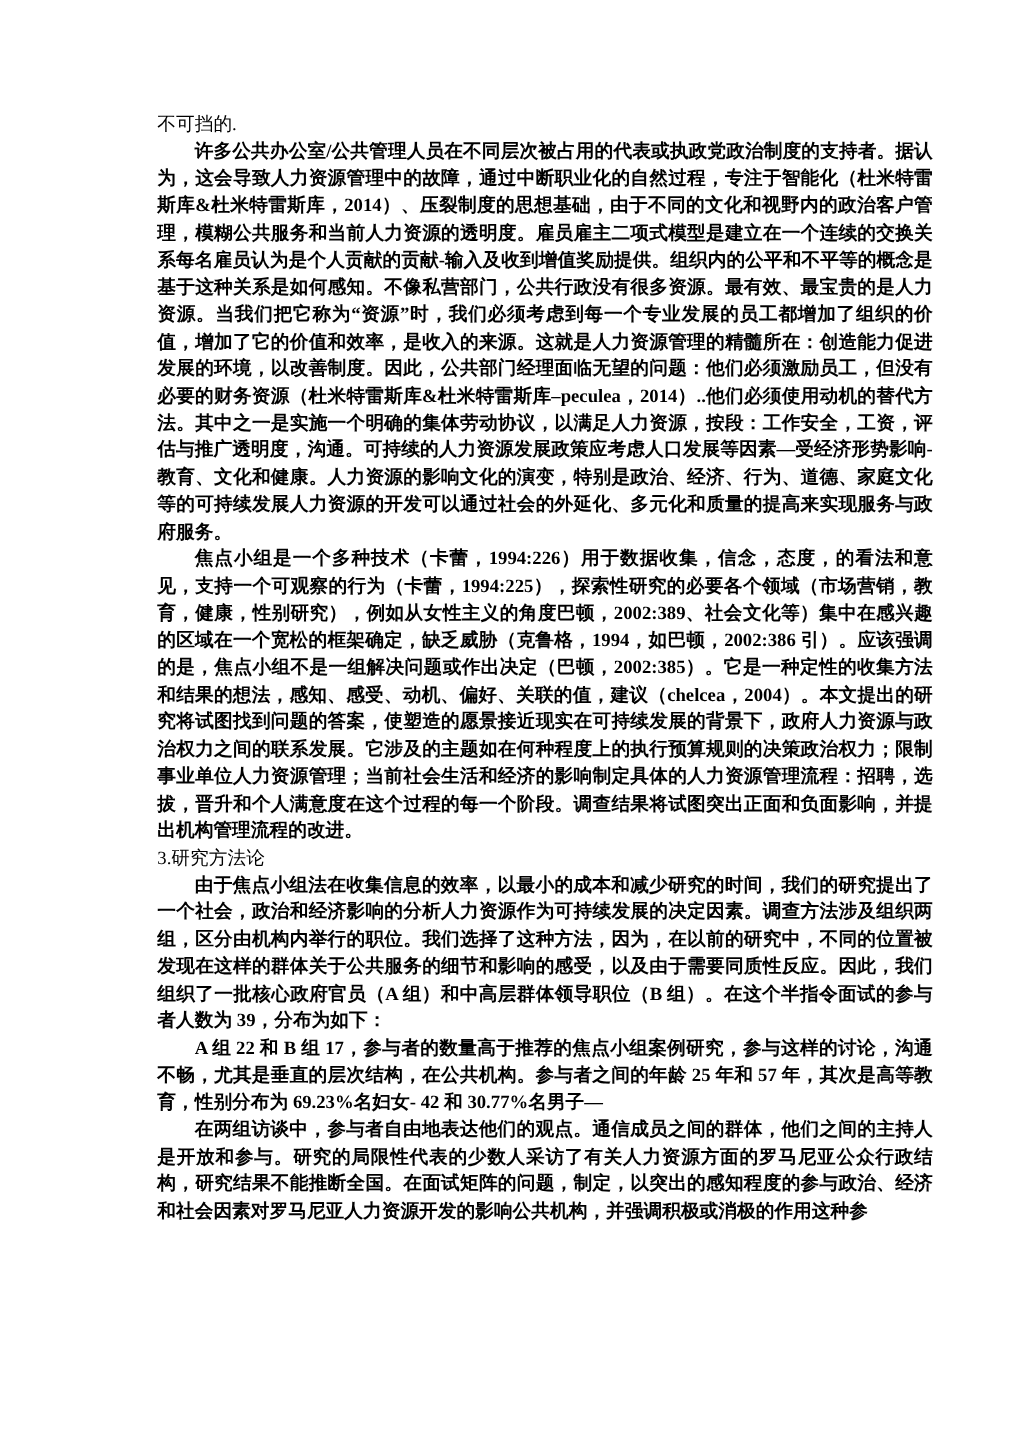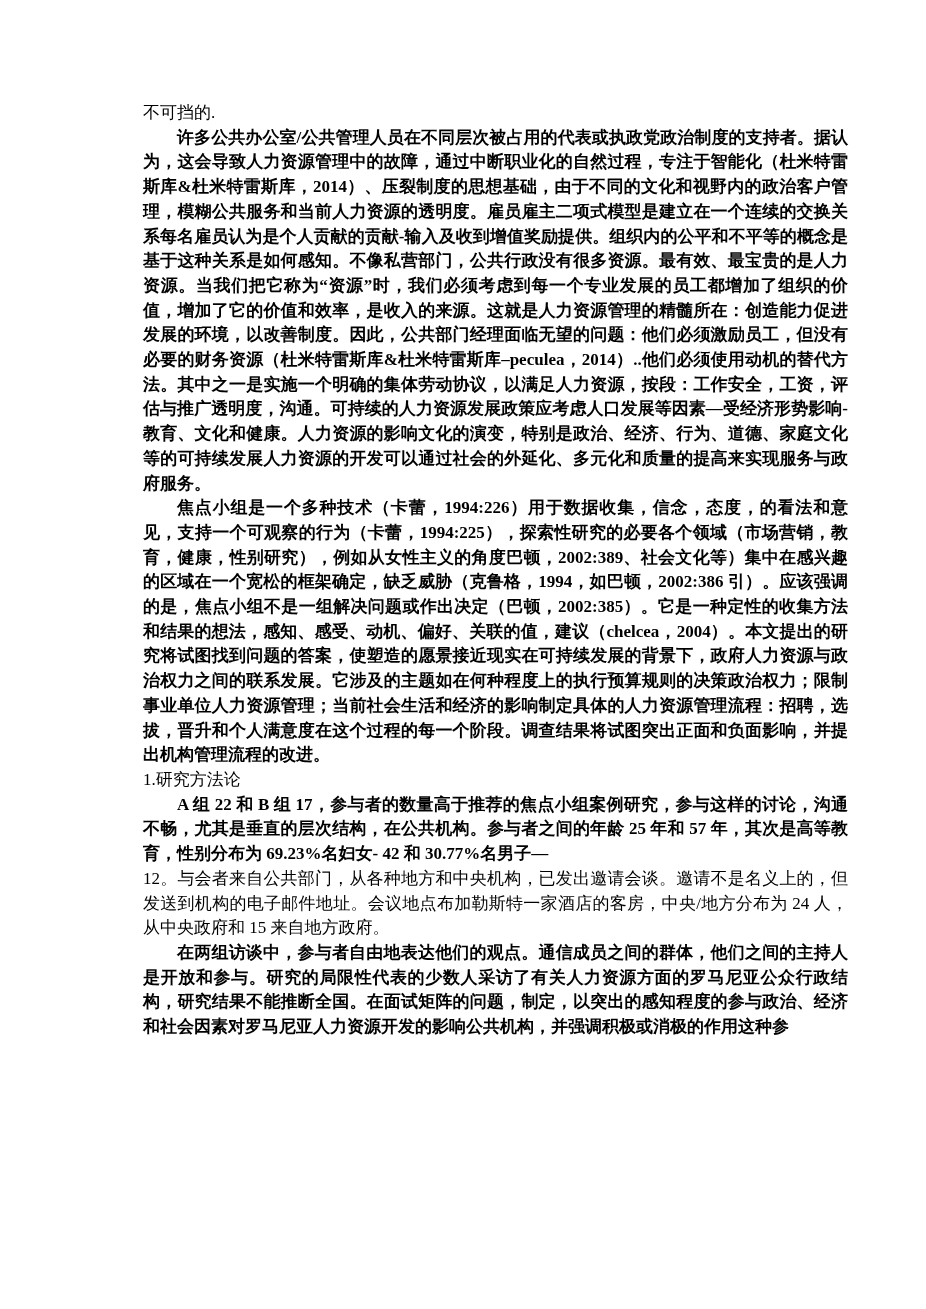--- a/index.html
+++ b/index.html
@@ -46,7 +46,7 @@
 
   <p class="para indent">焦点小组是一个多种技术（卡蕾，1994:226）用于数据收集，信念，态度，的看法和意见，支持一个可观察的行为（卡蕾，1994:225），探索性研究的必要各个领域（市场营销，教育，健康，性别研究），例如从女性主义的角度巴顿，2002:389、社会文化等）集中在感兴趣的区域在一个宽松的框架确定，缺乏威胁（克鲁格，1994，如巴顿，2002:386 引）。应该强调的是，焦点小组不是一组解决问题或作出决定（巴顿，2002:385）。它是一种定性的收集方法和结果的想法，感知、感受、动机、偏好、关联的值，建议（chelcea，2004）。本文提出的研究将试图找到问题的答案，使塑造的愿景接近现实在可持续发展的背景下，政府人力资源与政治权力之间的联系发展。它涉及的主题如在何种程度上的执行预算规则的决策政治权力；限制事业单位人力资源管理；当前社会生活和经济的影响制定具体的人力资源管理流程：招聘，选拔，晋升和个人满意度在这个过程的每一个阶段。调查结果将试图突出正面和负面影响，并提出机构管理流程的改进。</p>
 
-  <p class="para heading">1.研究方法论</p>
+  <p class="para heading">3.研究方法论</p>
 
 
   <p class="para indent">A 组 22 和 B 组 17，参与者的数量高于推荐的焦点小组案例研究，参与这样的讨论，沟通不畅，尤其是垂直的层次结构，在公共机构。参与者之间的年龄 25 年和 57 年，其次是高等教育，性别分布为 69.23%名妇女- 42 和 30.77%名男子—</p>

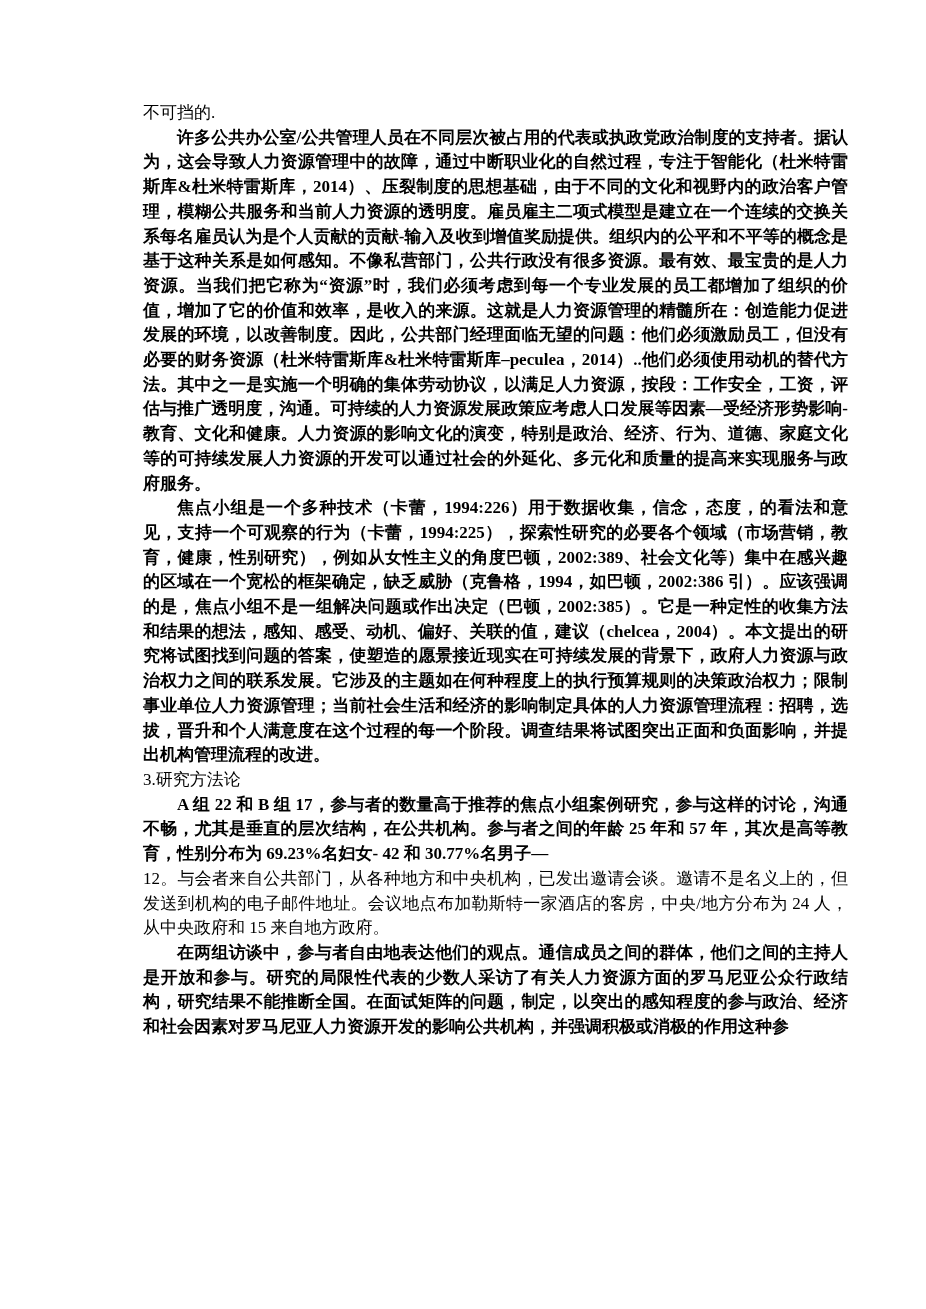--- a/index.html
+++ b/index.html
@@ -48,6 +48,7 @@
 
   <p class="para heading">3.研究方法论</p>
 
+  <p class="para indent">由于焦点小组法在收集信息的效率，以最小的成本和减少研究的时间，我们的研究提出了一个社会，政治和经济影响的分析人力资源作为可持续发展的决定因素。调查方法涉及组织两组，区分由机构内举行的职位。我们选择了这种方法，因为，在以前的研究中，不同的位置被发现在这样的群体关于公共服务的细节和影响的感受，以及由于需要同质性反应。因此，我们组织了一批核心政府官员（A 组）和中高层群体领导职位（B 组）。在这个半指令面试的参与者人数为 39，分布为如下：</p>
 
   <p class="para indent">A 组 22 和 B 组 17，参与者的数量高于推荐的焦点小组案例研究，参与这样的讨论，沟通不畅，尤其是垂直的层次结构，在公共机构。参与者之间的年龄 25 年和 57 年，其次是高等教育，性别分布为 69.23%名妇女- 42 和 30.77%名男子—</p>
 

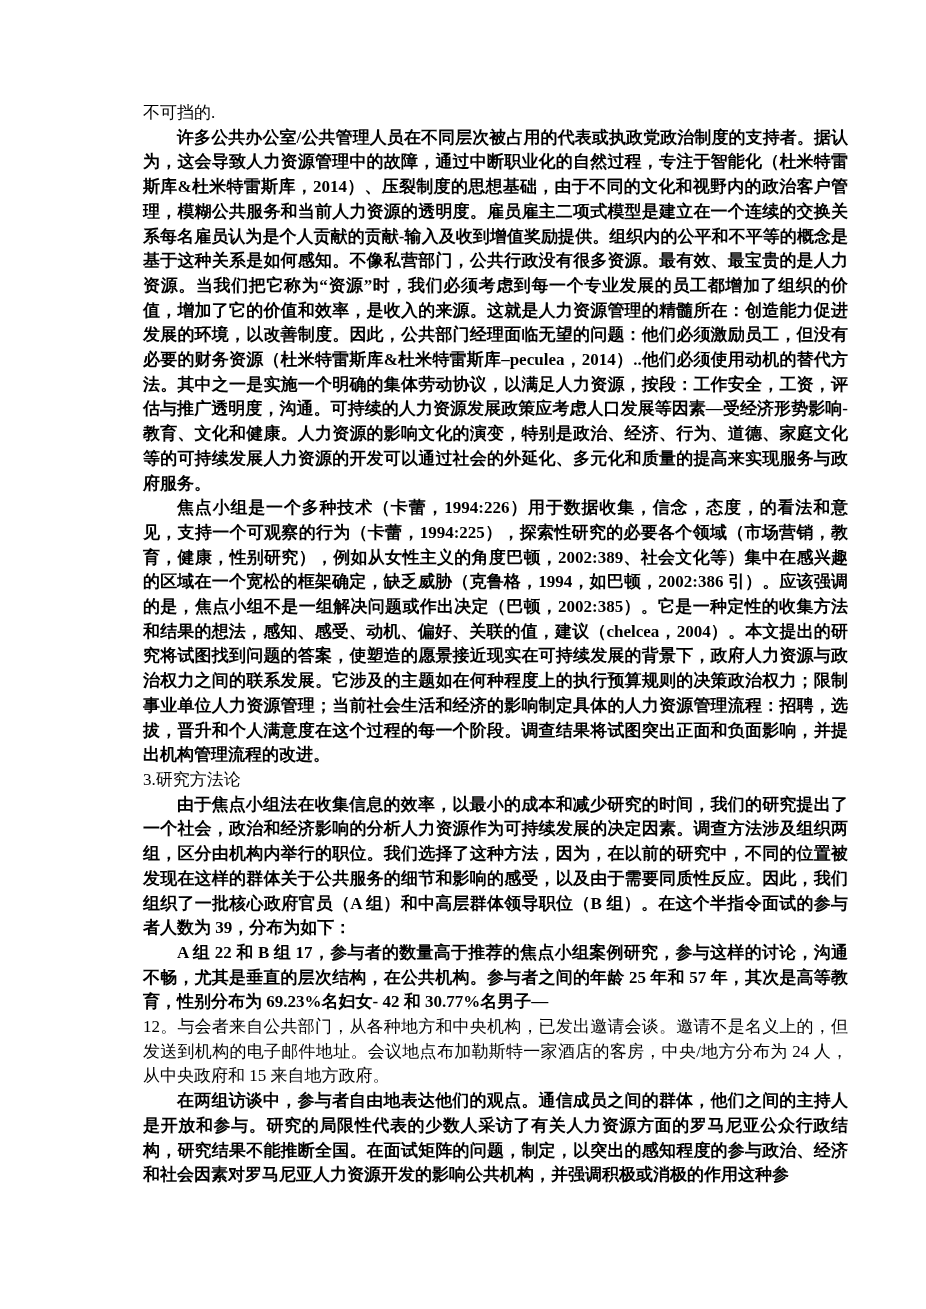--- a/index.html
+++ b/index.html
@@ -52,7 +52,6 @@
 
   <p class="para indent">A 组 22 和 B 组 17，参与者的数量高于推荐的焦点小组案例研究，参与这样的讨论，沟通不畅，尤其是垂直的层次结构，在公共机构。参与者之间的年龄 25 年和 57 年，其次是高等教育，性别分布为 69.23%名妇女- 42 和 30.77%名男子—</p>
 
-  <p class="para">12。与会者来自公共部门，从各种地方和中央机构，已发出邀请会谈。邀请不是名义上的，但发送到机构的电子邮件地址。会议地点布加勒斯特一家酒店的客房，中央/地方分布为 24 人，从中央政府和 15 来自地方政府。</p>
 
   <p class="para indent">在两组访谈中，参与者自由地表达他们的观点。通信成员之间的群体，他们之间的主持人是开放和参与。研究的局限性代表的少数人采访了有关人力资源方面的罗马尼亚公众行政结构，研究结果不能推断全国。在面试矩阵的问题，制定，以突出的感知程度的参与政治、经济和社会因素对罗马尼亚人力资源开发的影响公共机构，并强调积极或消极的作用这种参</p>
 </div>

